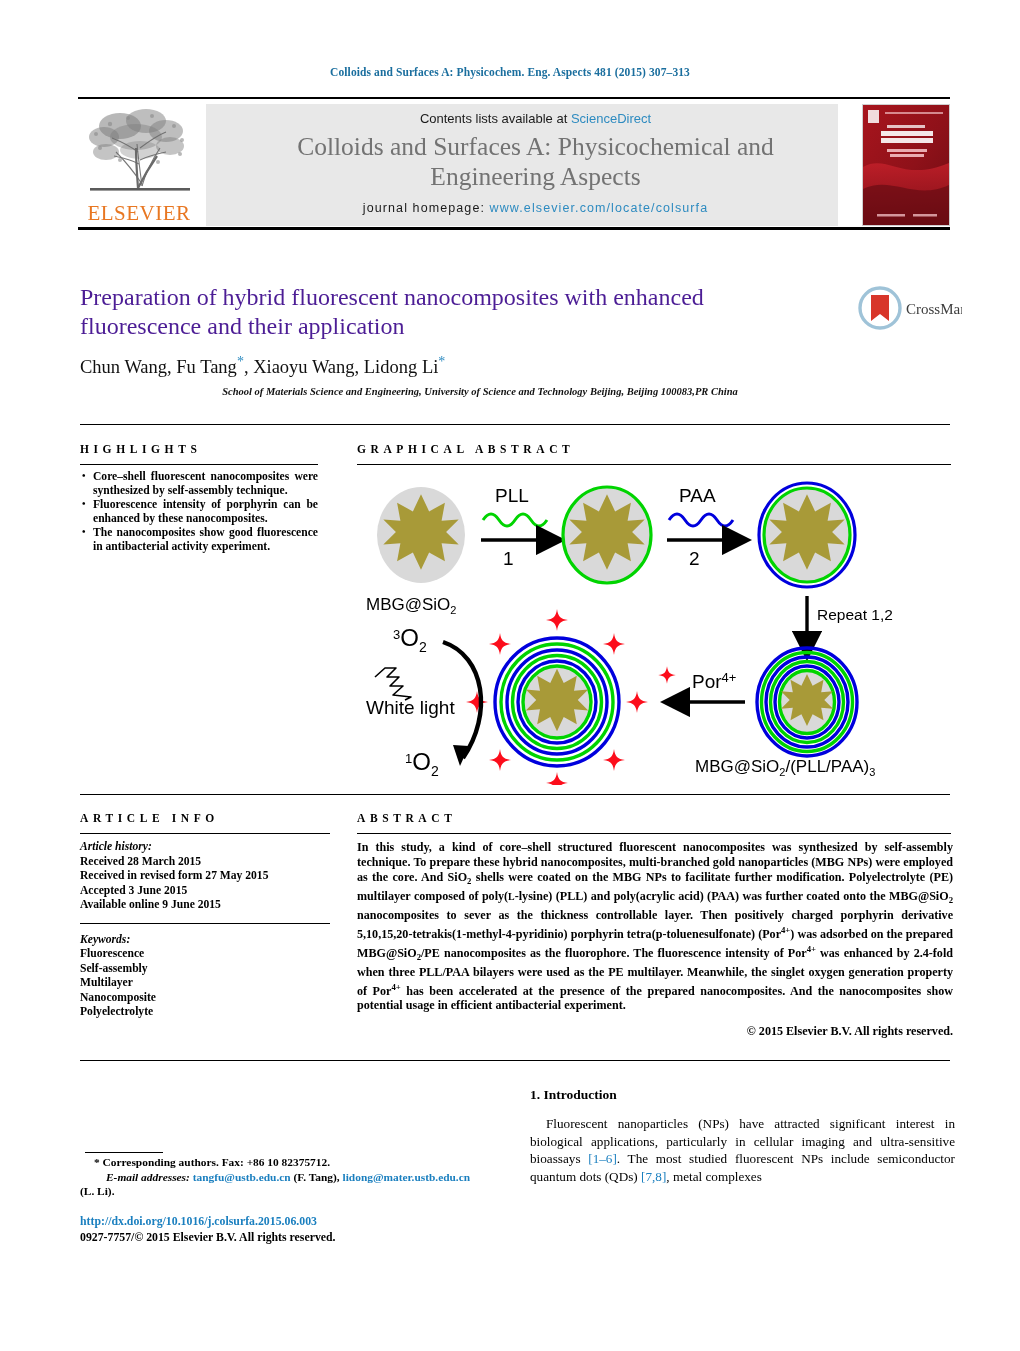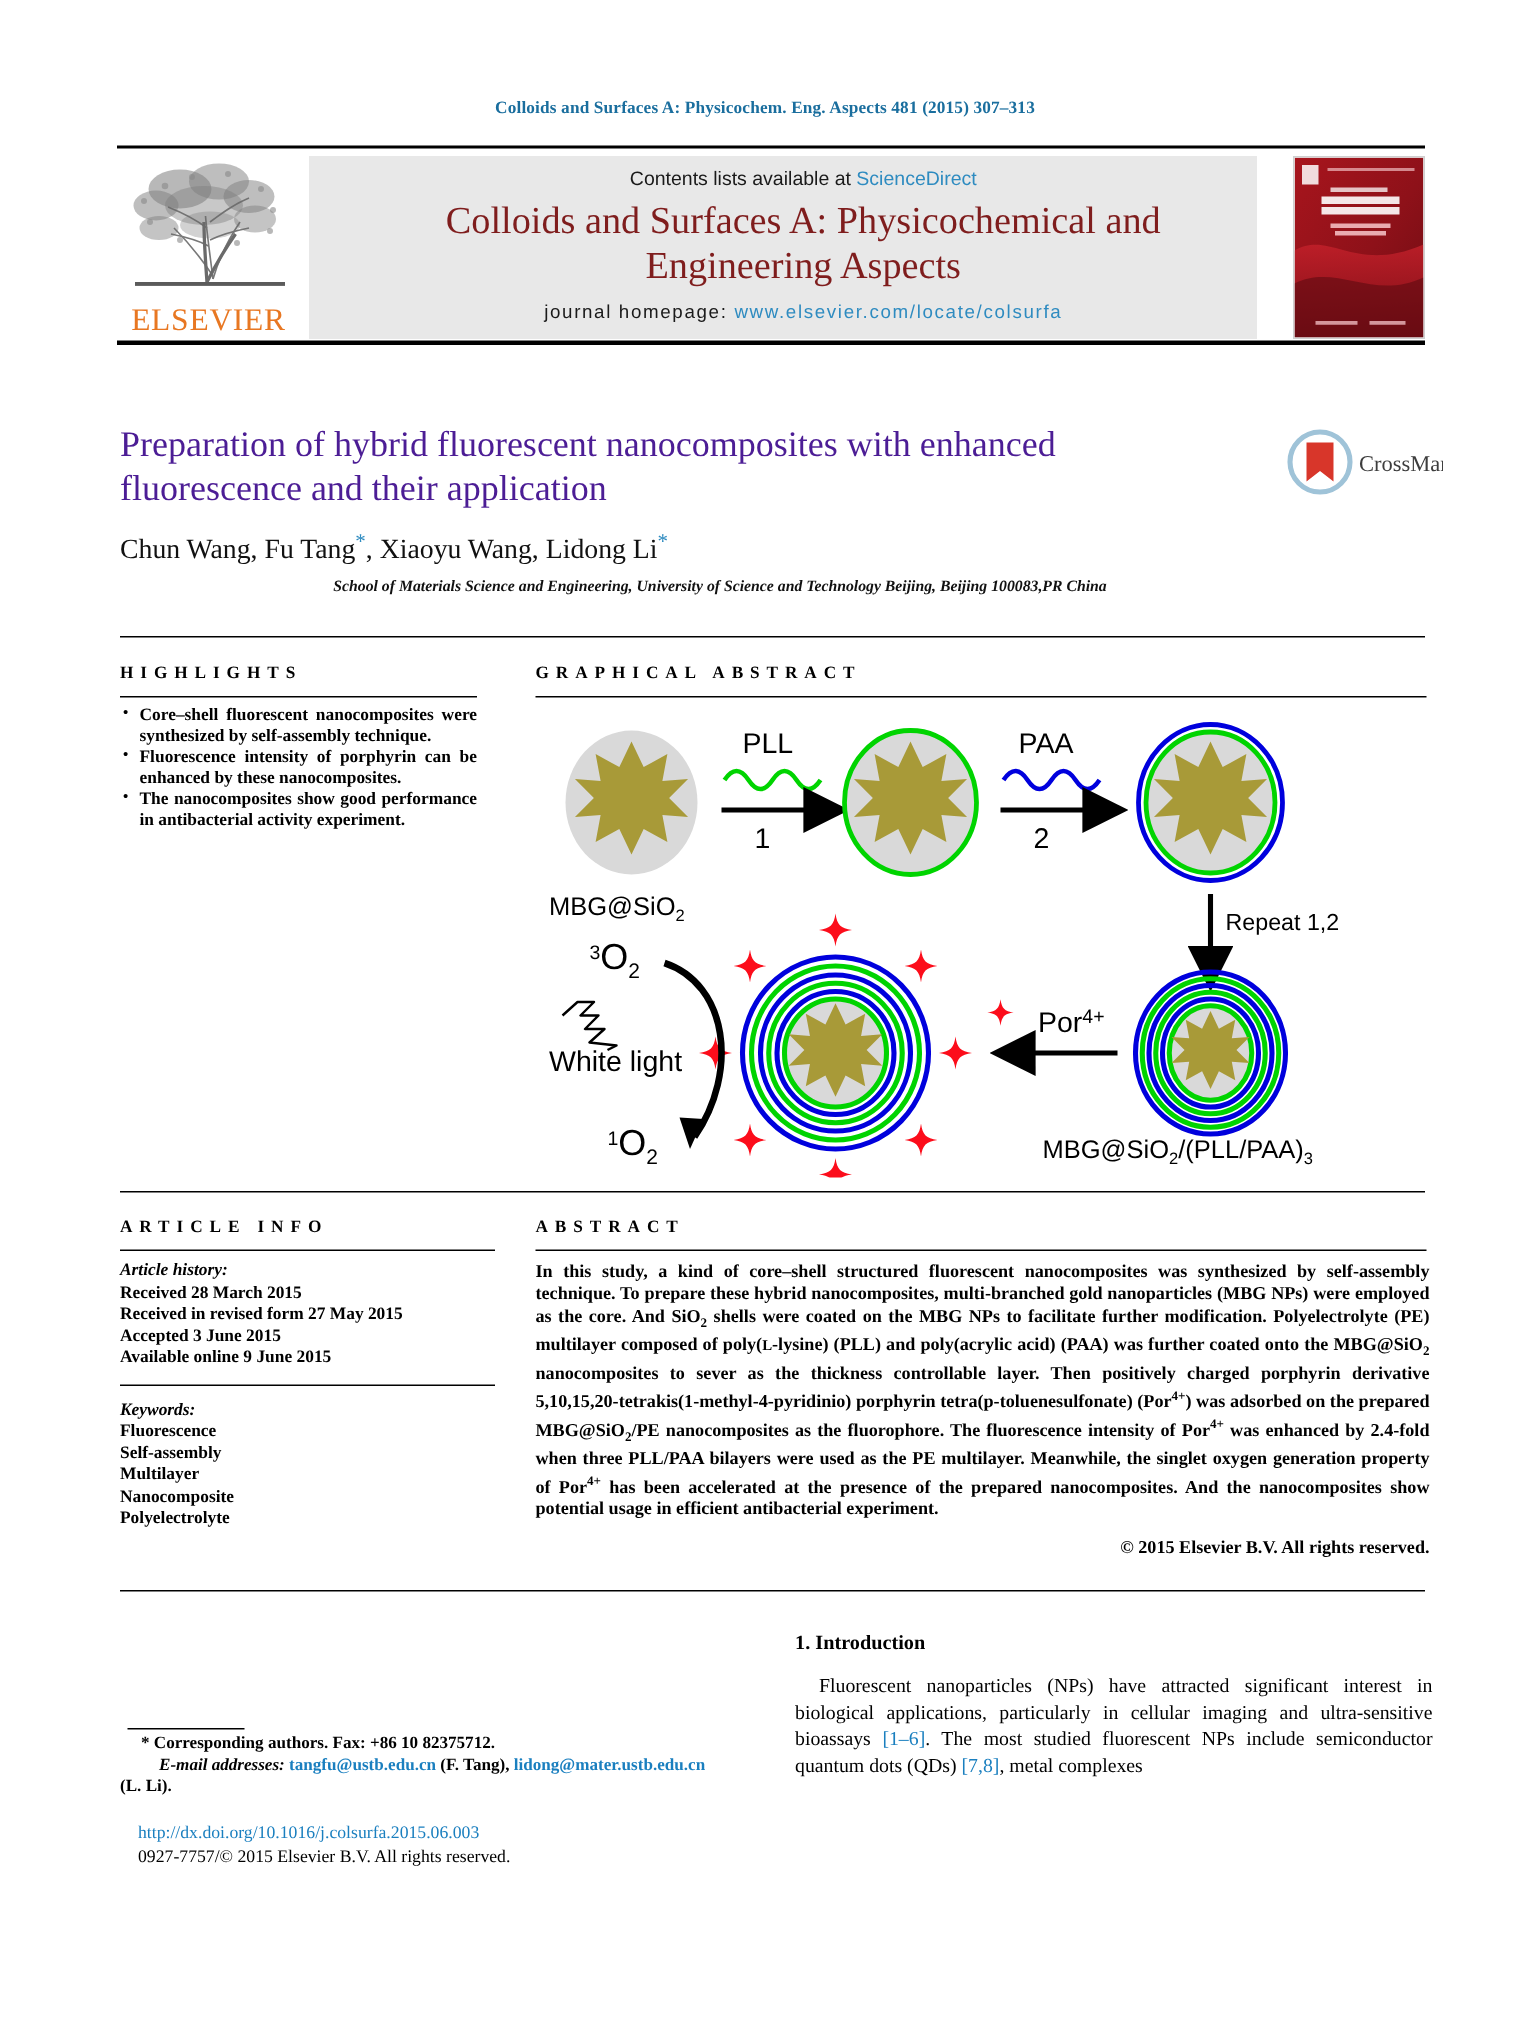--- a/index.html
+++ b/index.html
@@ -93,7 +93,7 @@
     font-size: 25.5px;
     line-height: 30px;
     margin-top: 6px;
-    color: #7f1d1d;
+    color: #737373;
   }
   .banner .jhome {
     font-family: "Liberation Sans", sans-serif;

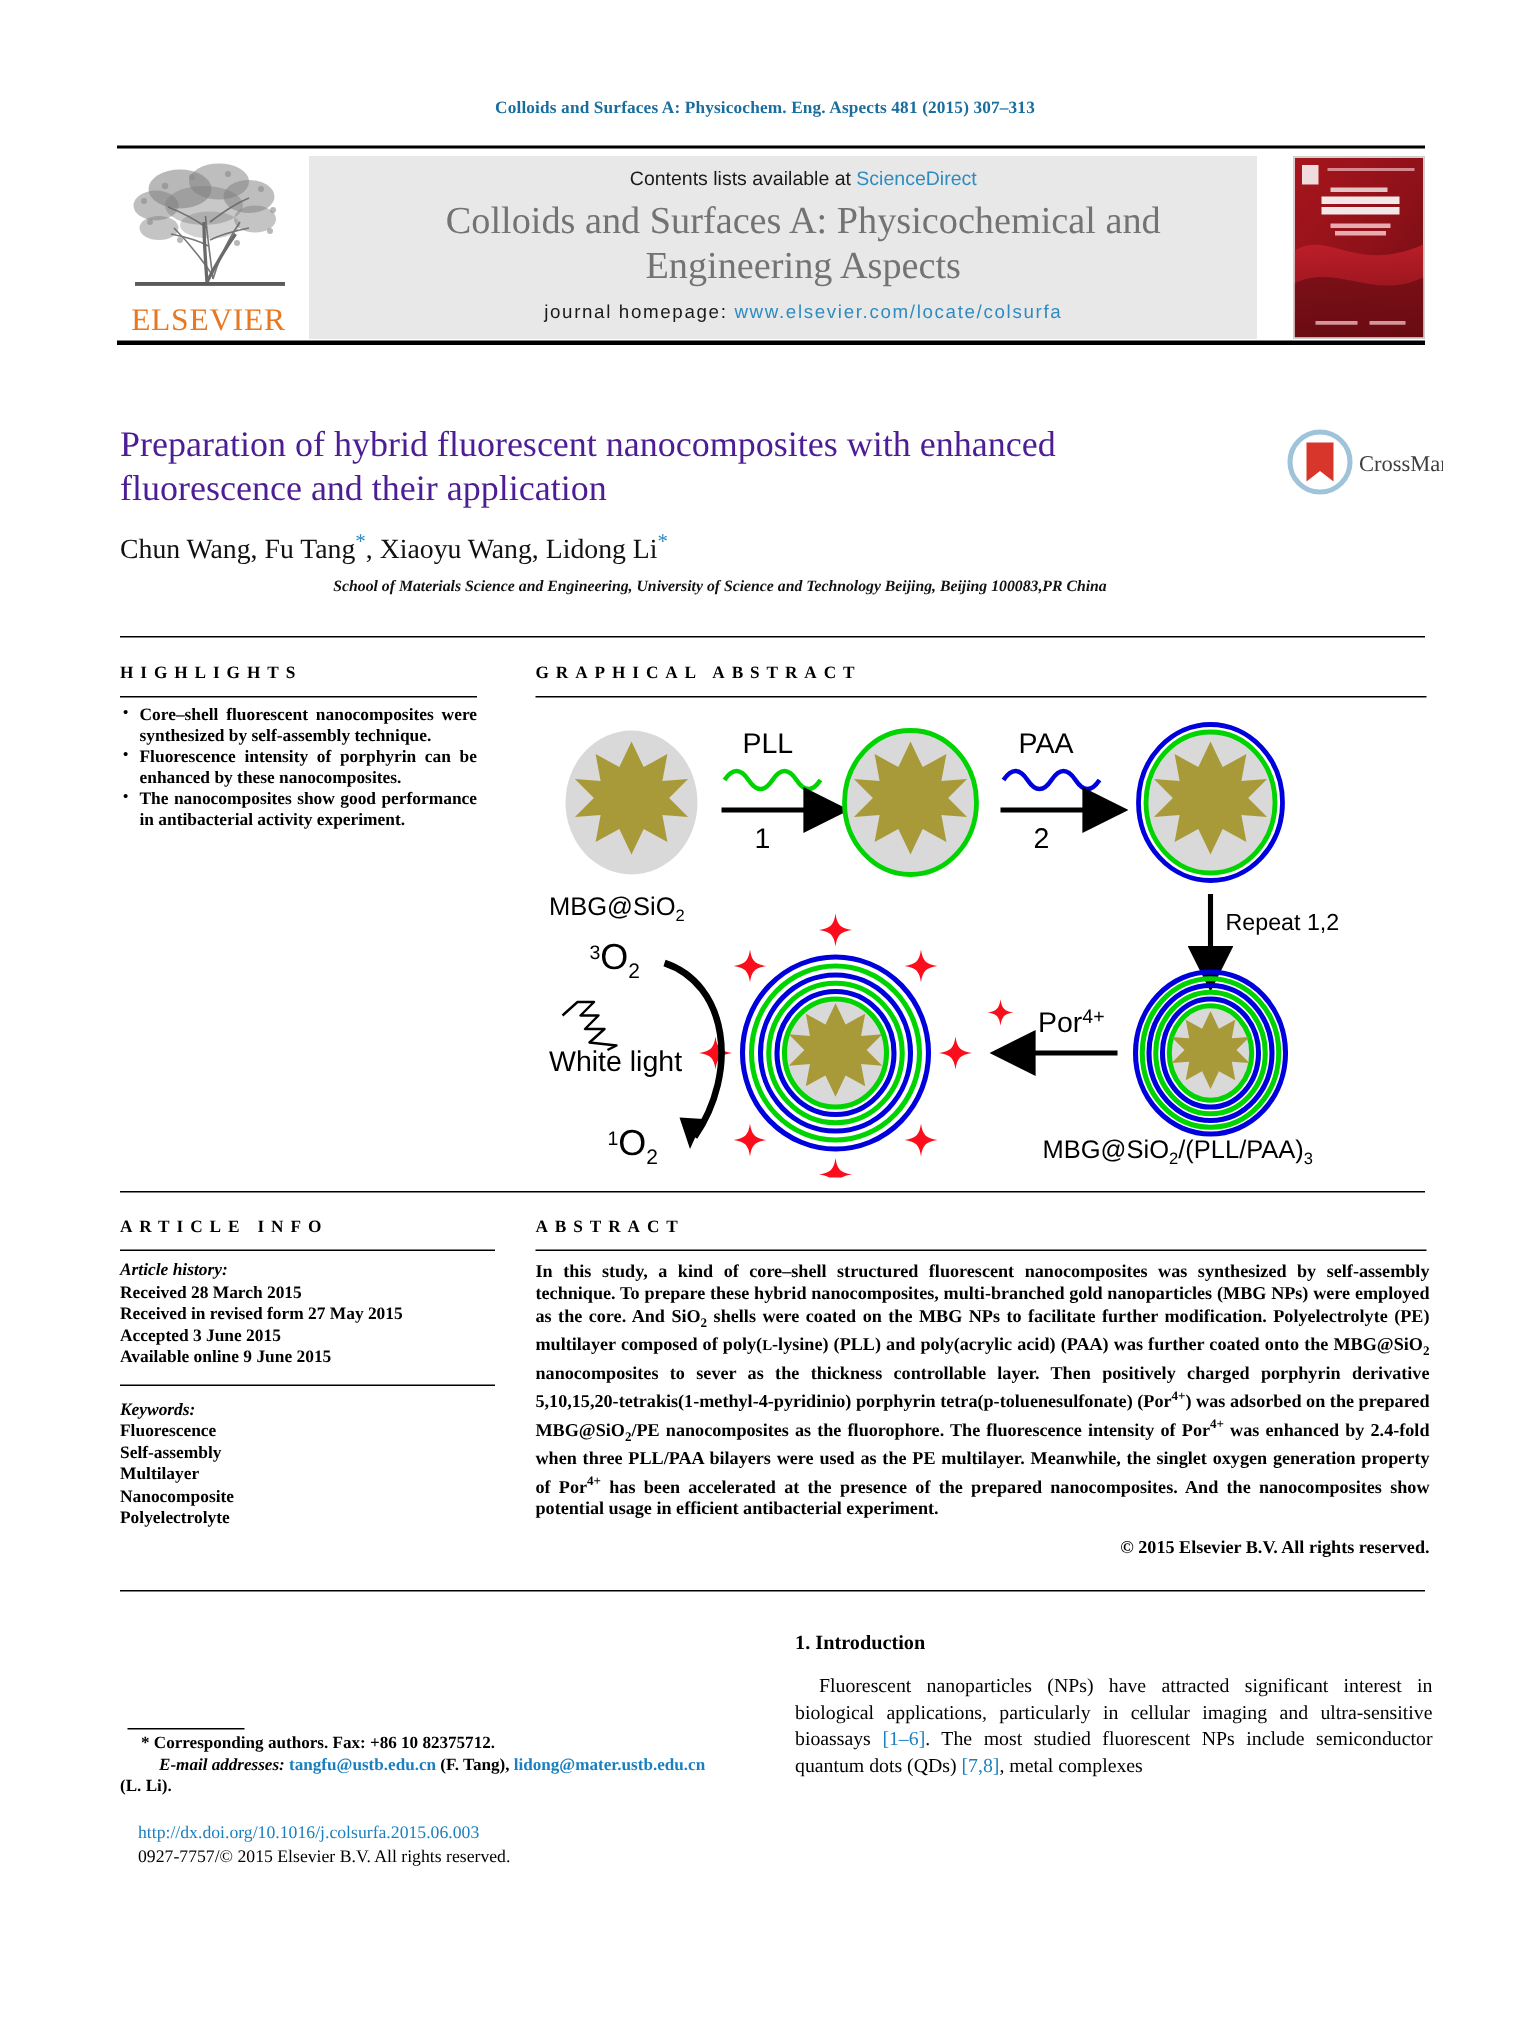--- a/index.html
+++ b/index.html
@@ -421,7 +421,7 @@
     <ul>
       <li>Core–shell fluorescent nanocomposites were synthesized by self-assembly technique.</li>
       <li>Fluorescence intensity of porphyrin can be enhanced by these nanocomposites.</li>
-      <li>The nanocomposites show good performance in antibacterial activity experiment.</li>
+      <li>The nanocomposites show good fluorescence in antibacterial activity experiment.</li>
     </ul>
   </div>
 

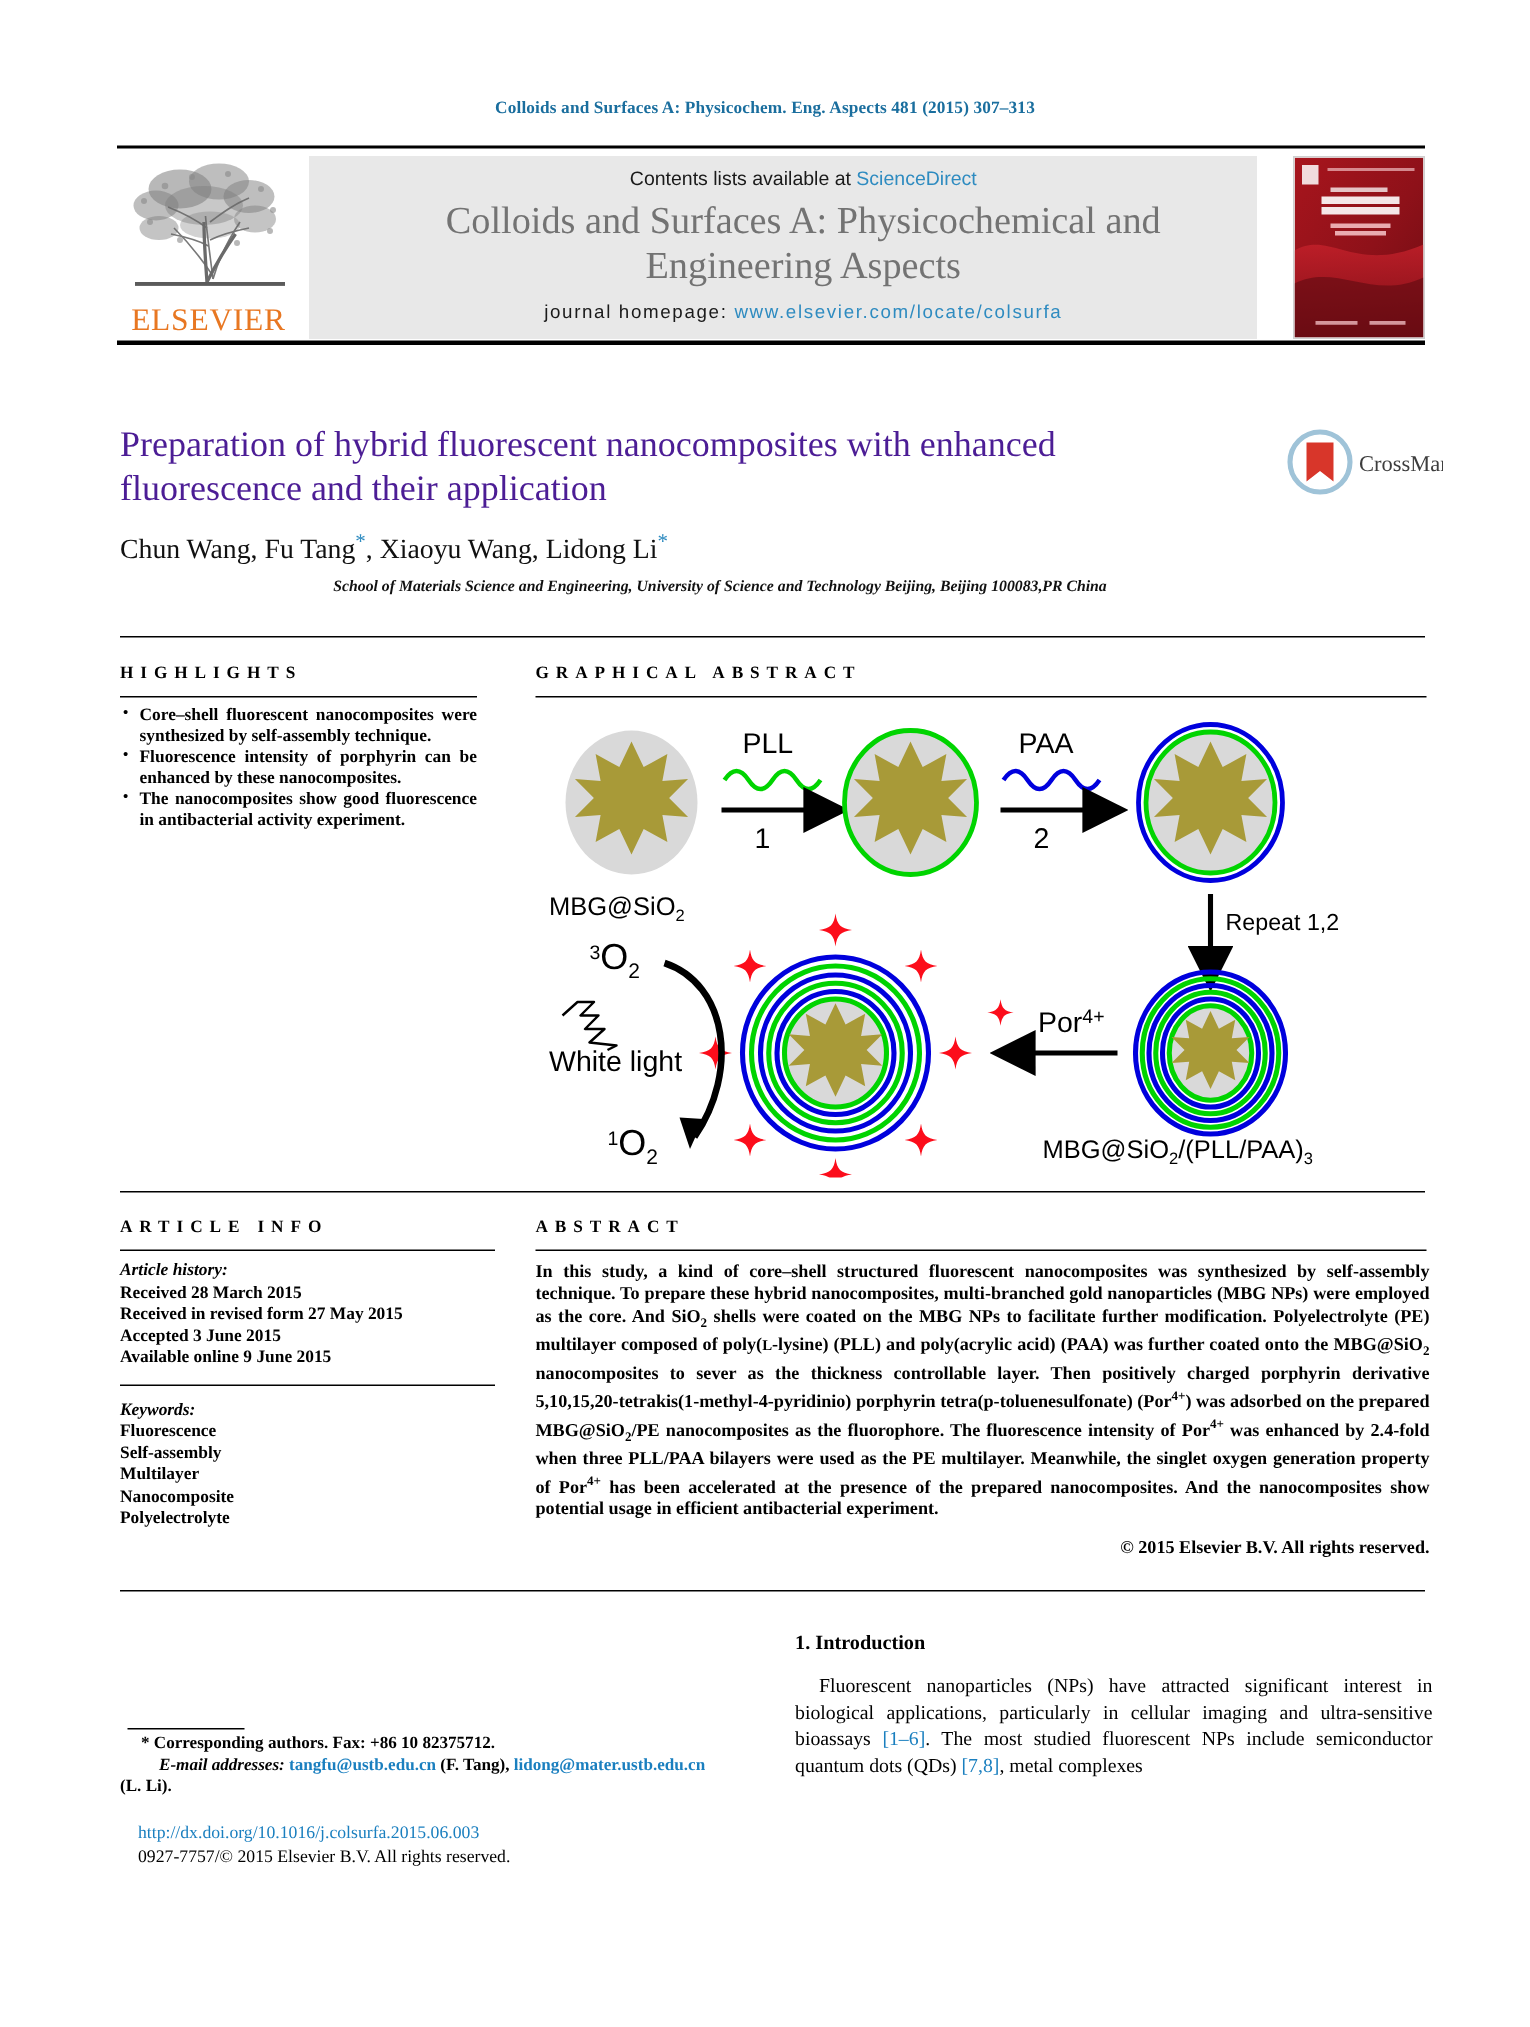--- a/index.html
+++ b/index.html
@@ -289,10 +289,9 @@
     top: 1214px;
     width: 430px;
     font-family: "Liberation Serif", serif;
-    font-weight: normal;
+    font-weight: bold;
     font-size: 11.8px;
     line-height: 15.5px;
-    margin-left: 12px;
   }
   sub { font-size: 0.72em; }
   sup { font-size: 0.72em; }

